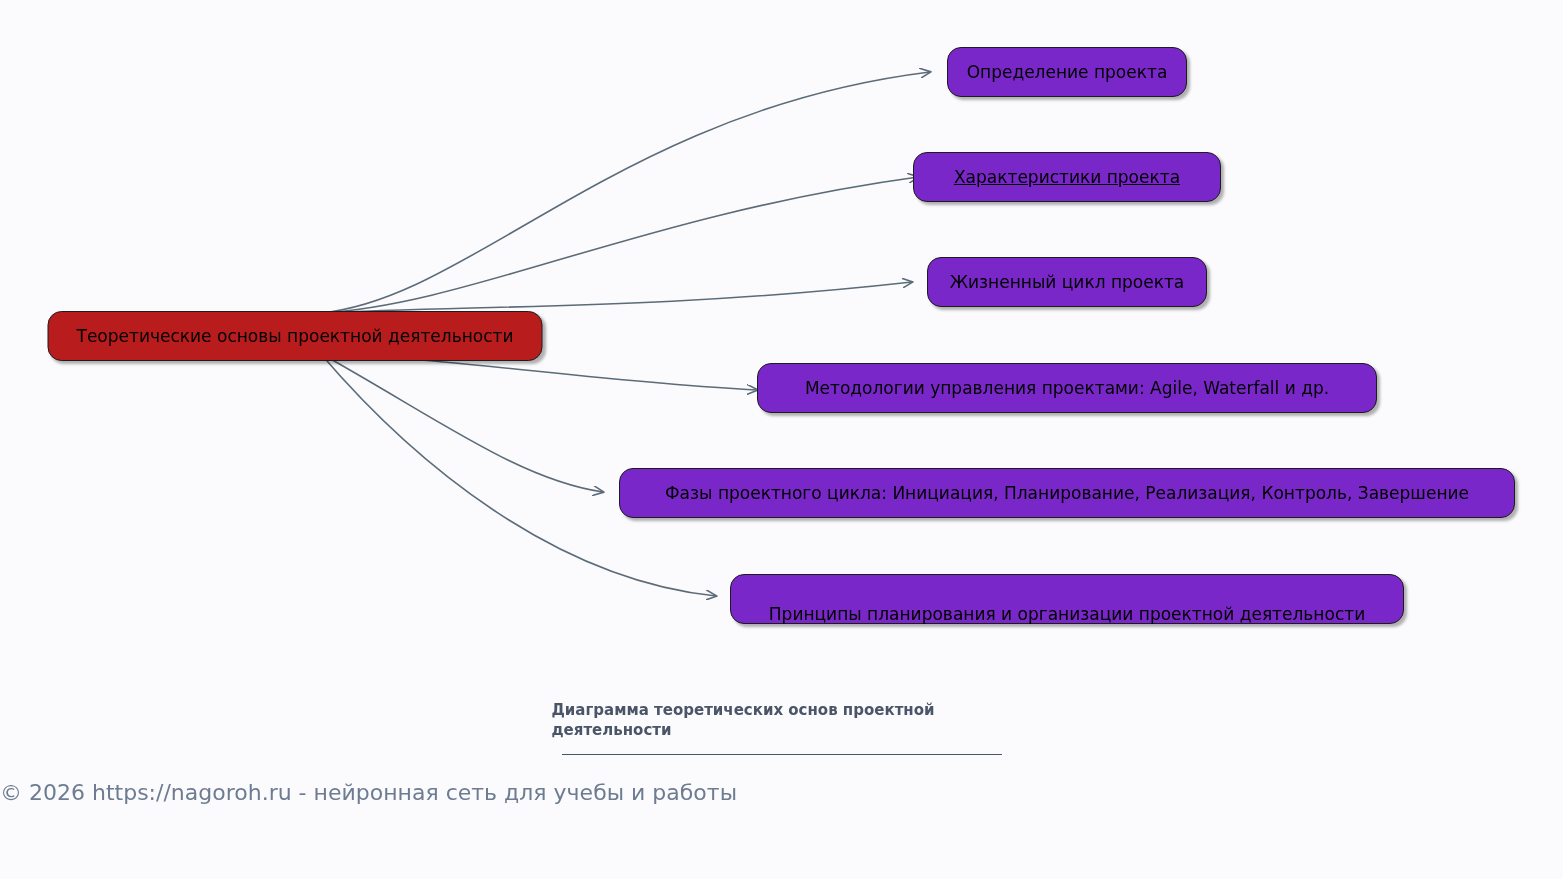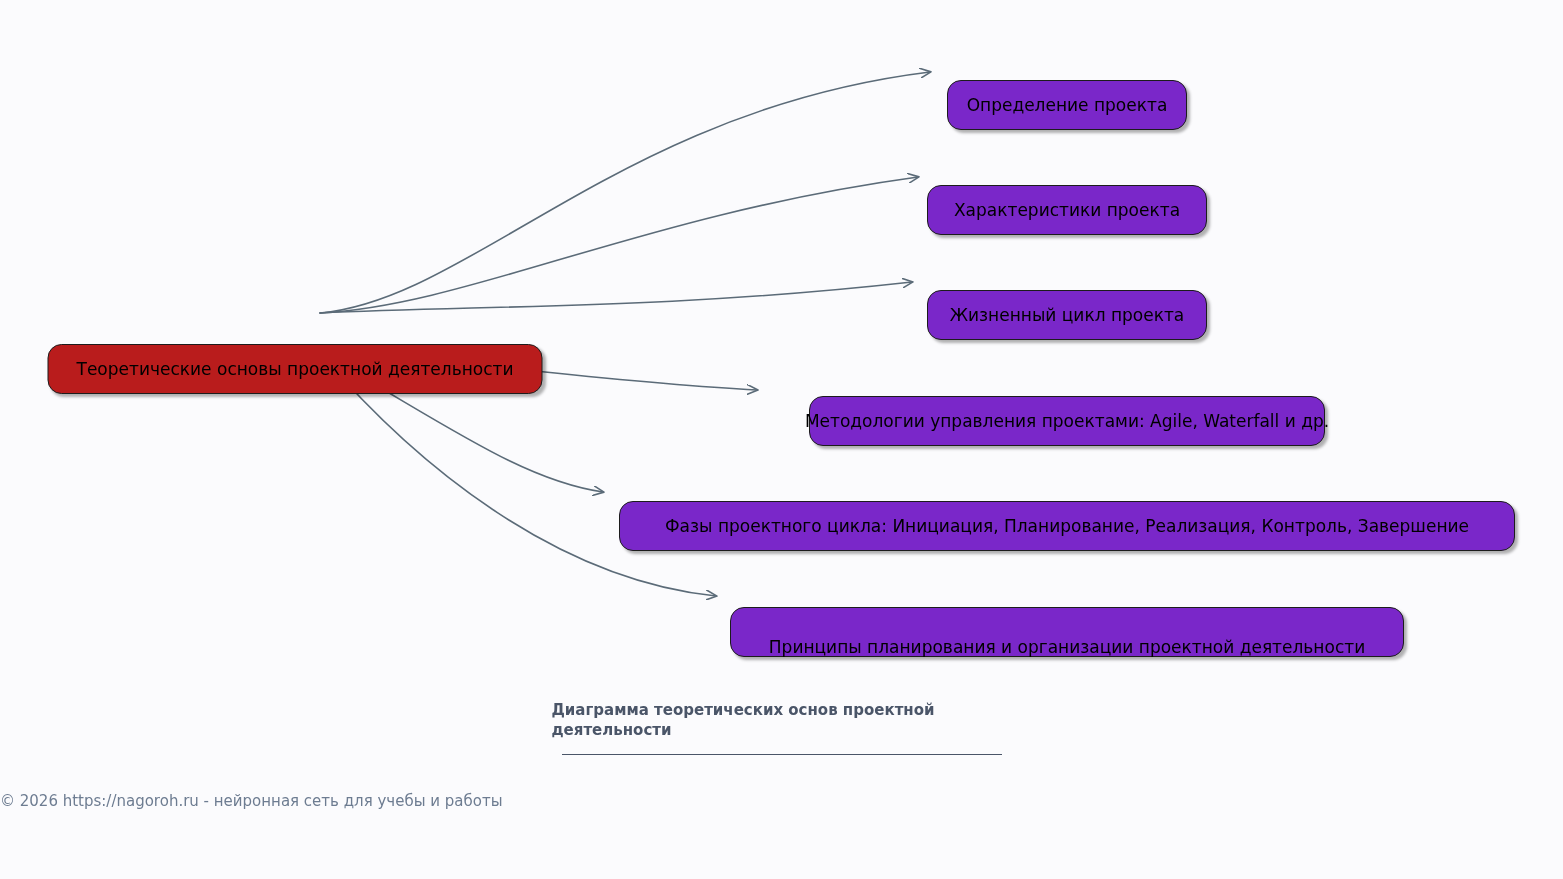--- a/index.html
+++ b/index.html
@@ -48,7 +48,6 @@
     line-height: 1;
     color: #000000;
     transform: translate(-50%, -50%);
-    margin-top: 33px;
   }
 
   .node-root {

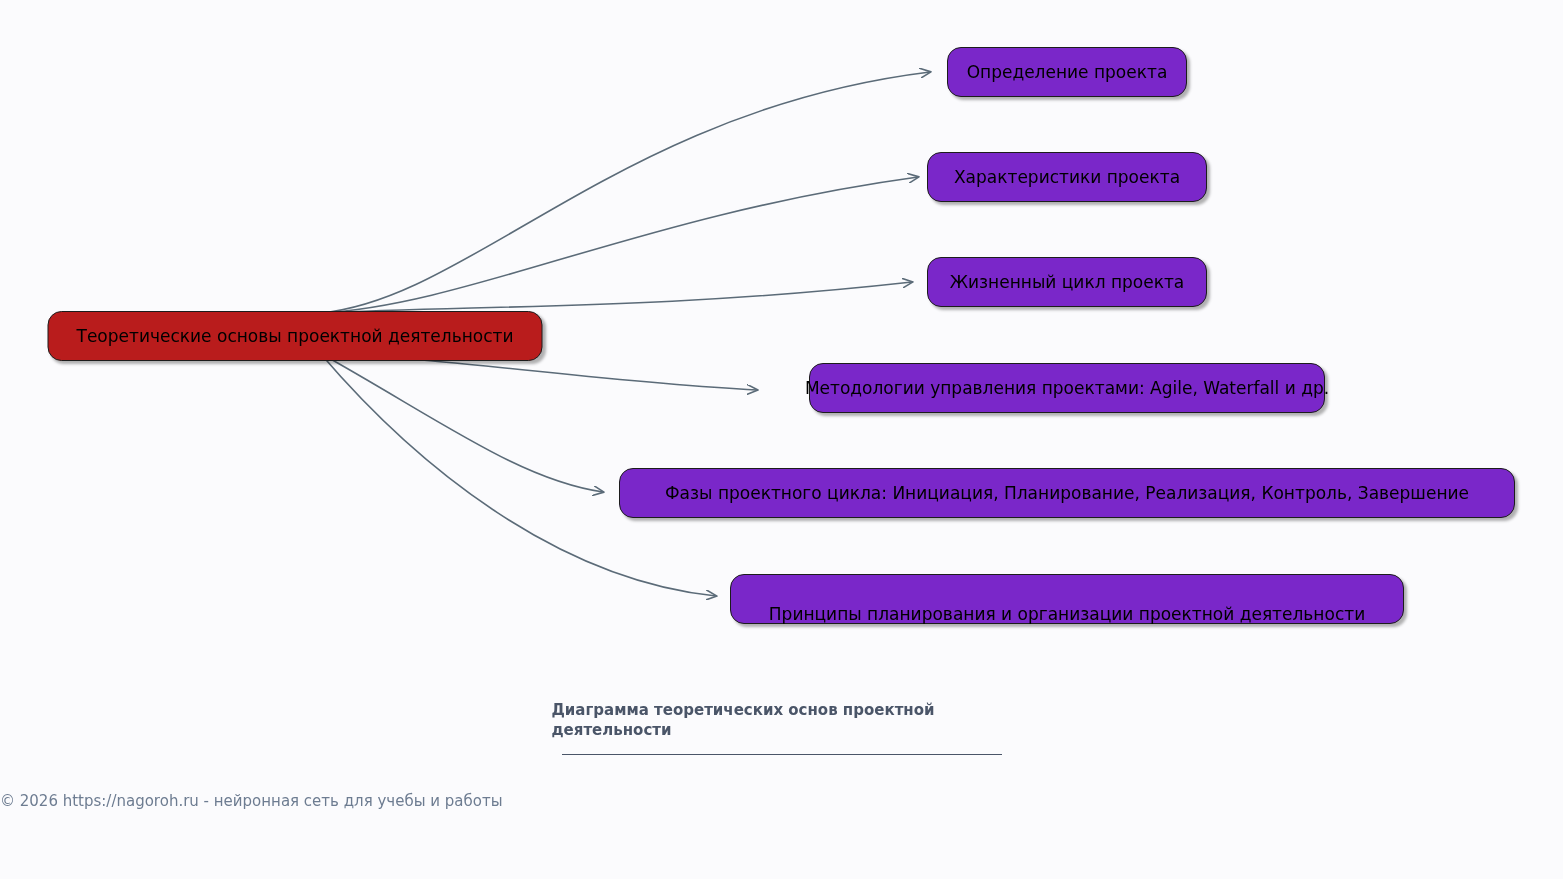--- a/index.html
+++ b/index.html
@@ -127,7 +127,7 @@
     <span class="node-label">Определение проекта</span>
   </div>
 
-  <div class="node node-child" style="left:1067px; top:177px; width:280px;">
+  <div class="node node-child" style="left:1067px; top:177px; width:308px;text-decoration:underline;">
     <span class="node-label">Характеристики проекта</span>
   </div>
 

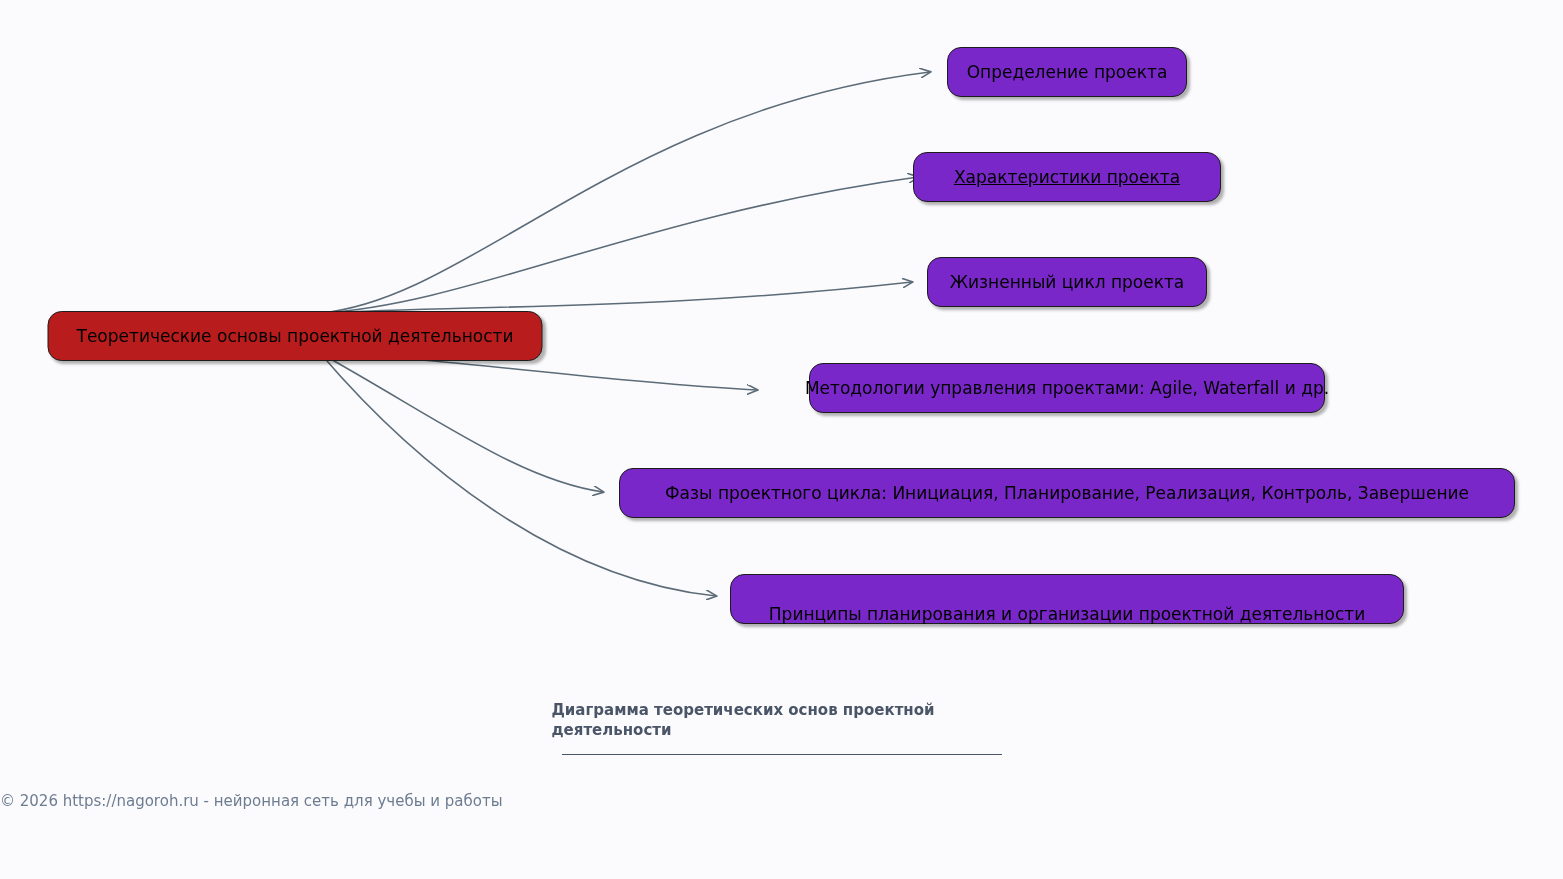--- a/index.html
+++ b/index.html
@@ -135,7 +135,7 @@
     <span class="node-label">Жизненный цикл проекта</span>
   </div>
 
-  <div class="node node-child" style="left:1067px; top:388px; width:516px;">
+  <div class="node node-child" style="left:1067px; top:388px; width:620px;">
     <span class="node-label">Методологии управления проектами: Agile, Waterfall и др.</span>
   </div>
 

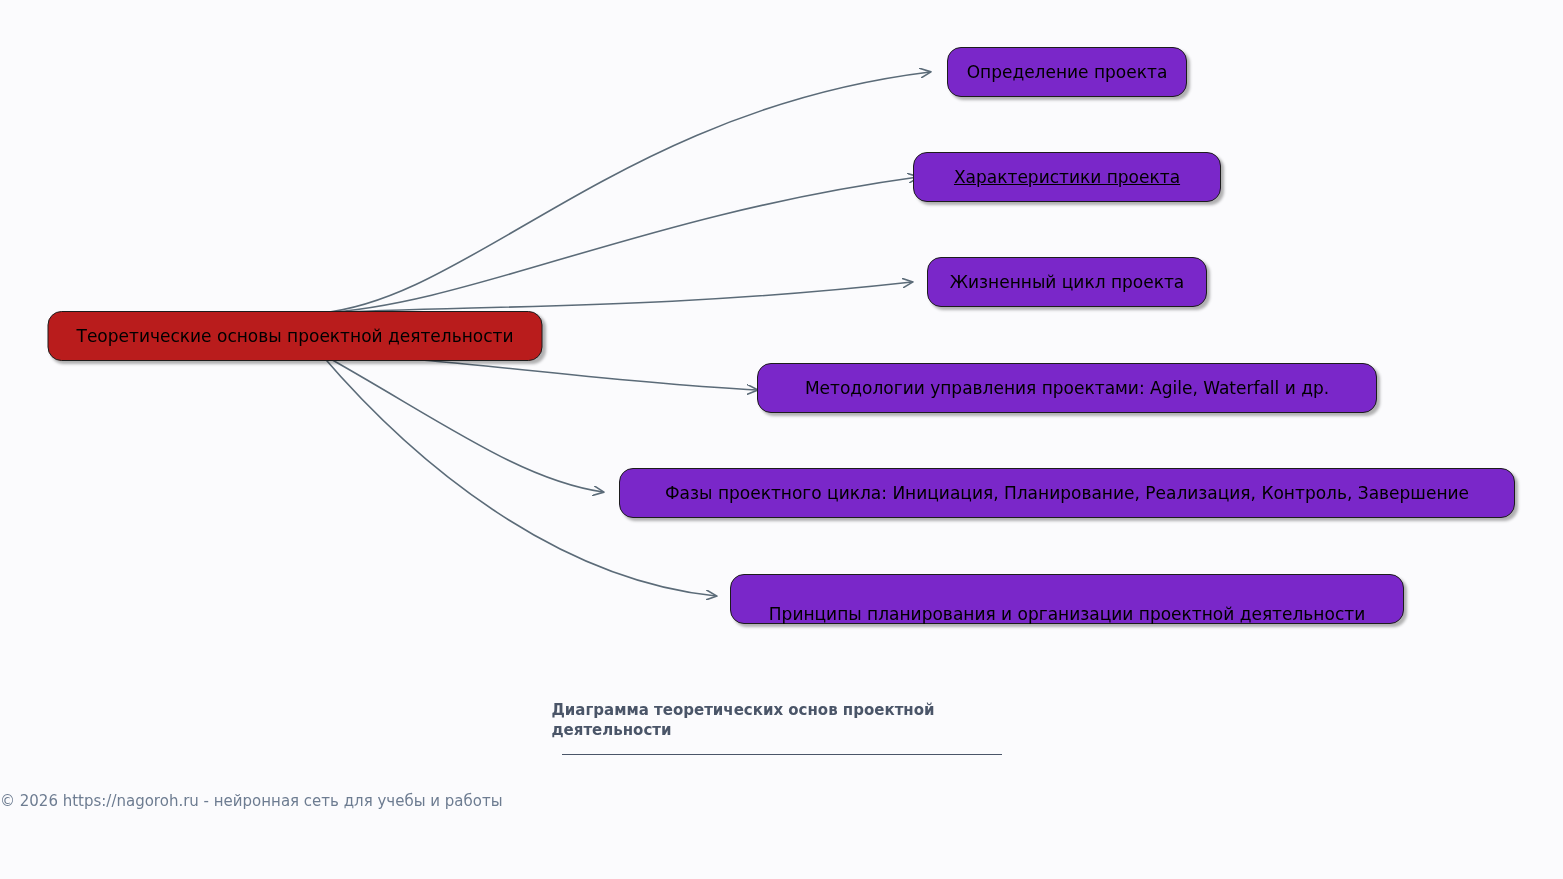--- a/index.html
+++ b/index.html
@@ -90,8 +90,8 @@
   }
 
   #footer-credit {
-    margin: 37px auto 0 auto;
-    font-size: 15px;
+    margin: 24px auto 0 auto;
+    font-size: 22px;
     color: #6d7c91;
     line-height: 1.3;
     font-family: "DejaVu Sans", sans-serif;

